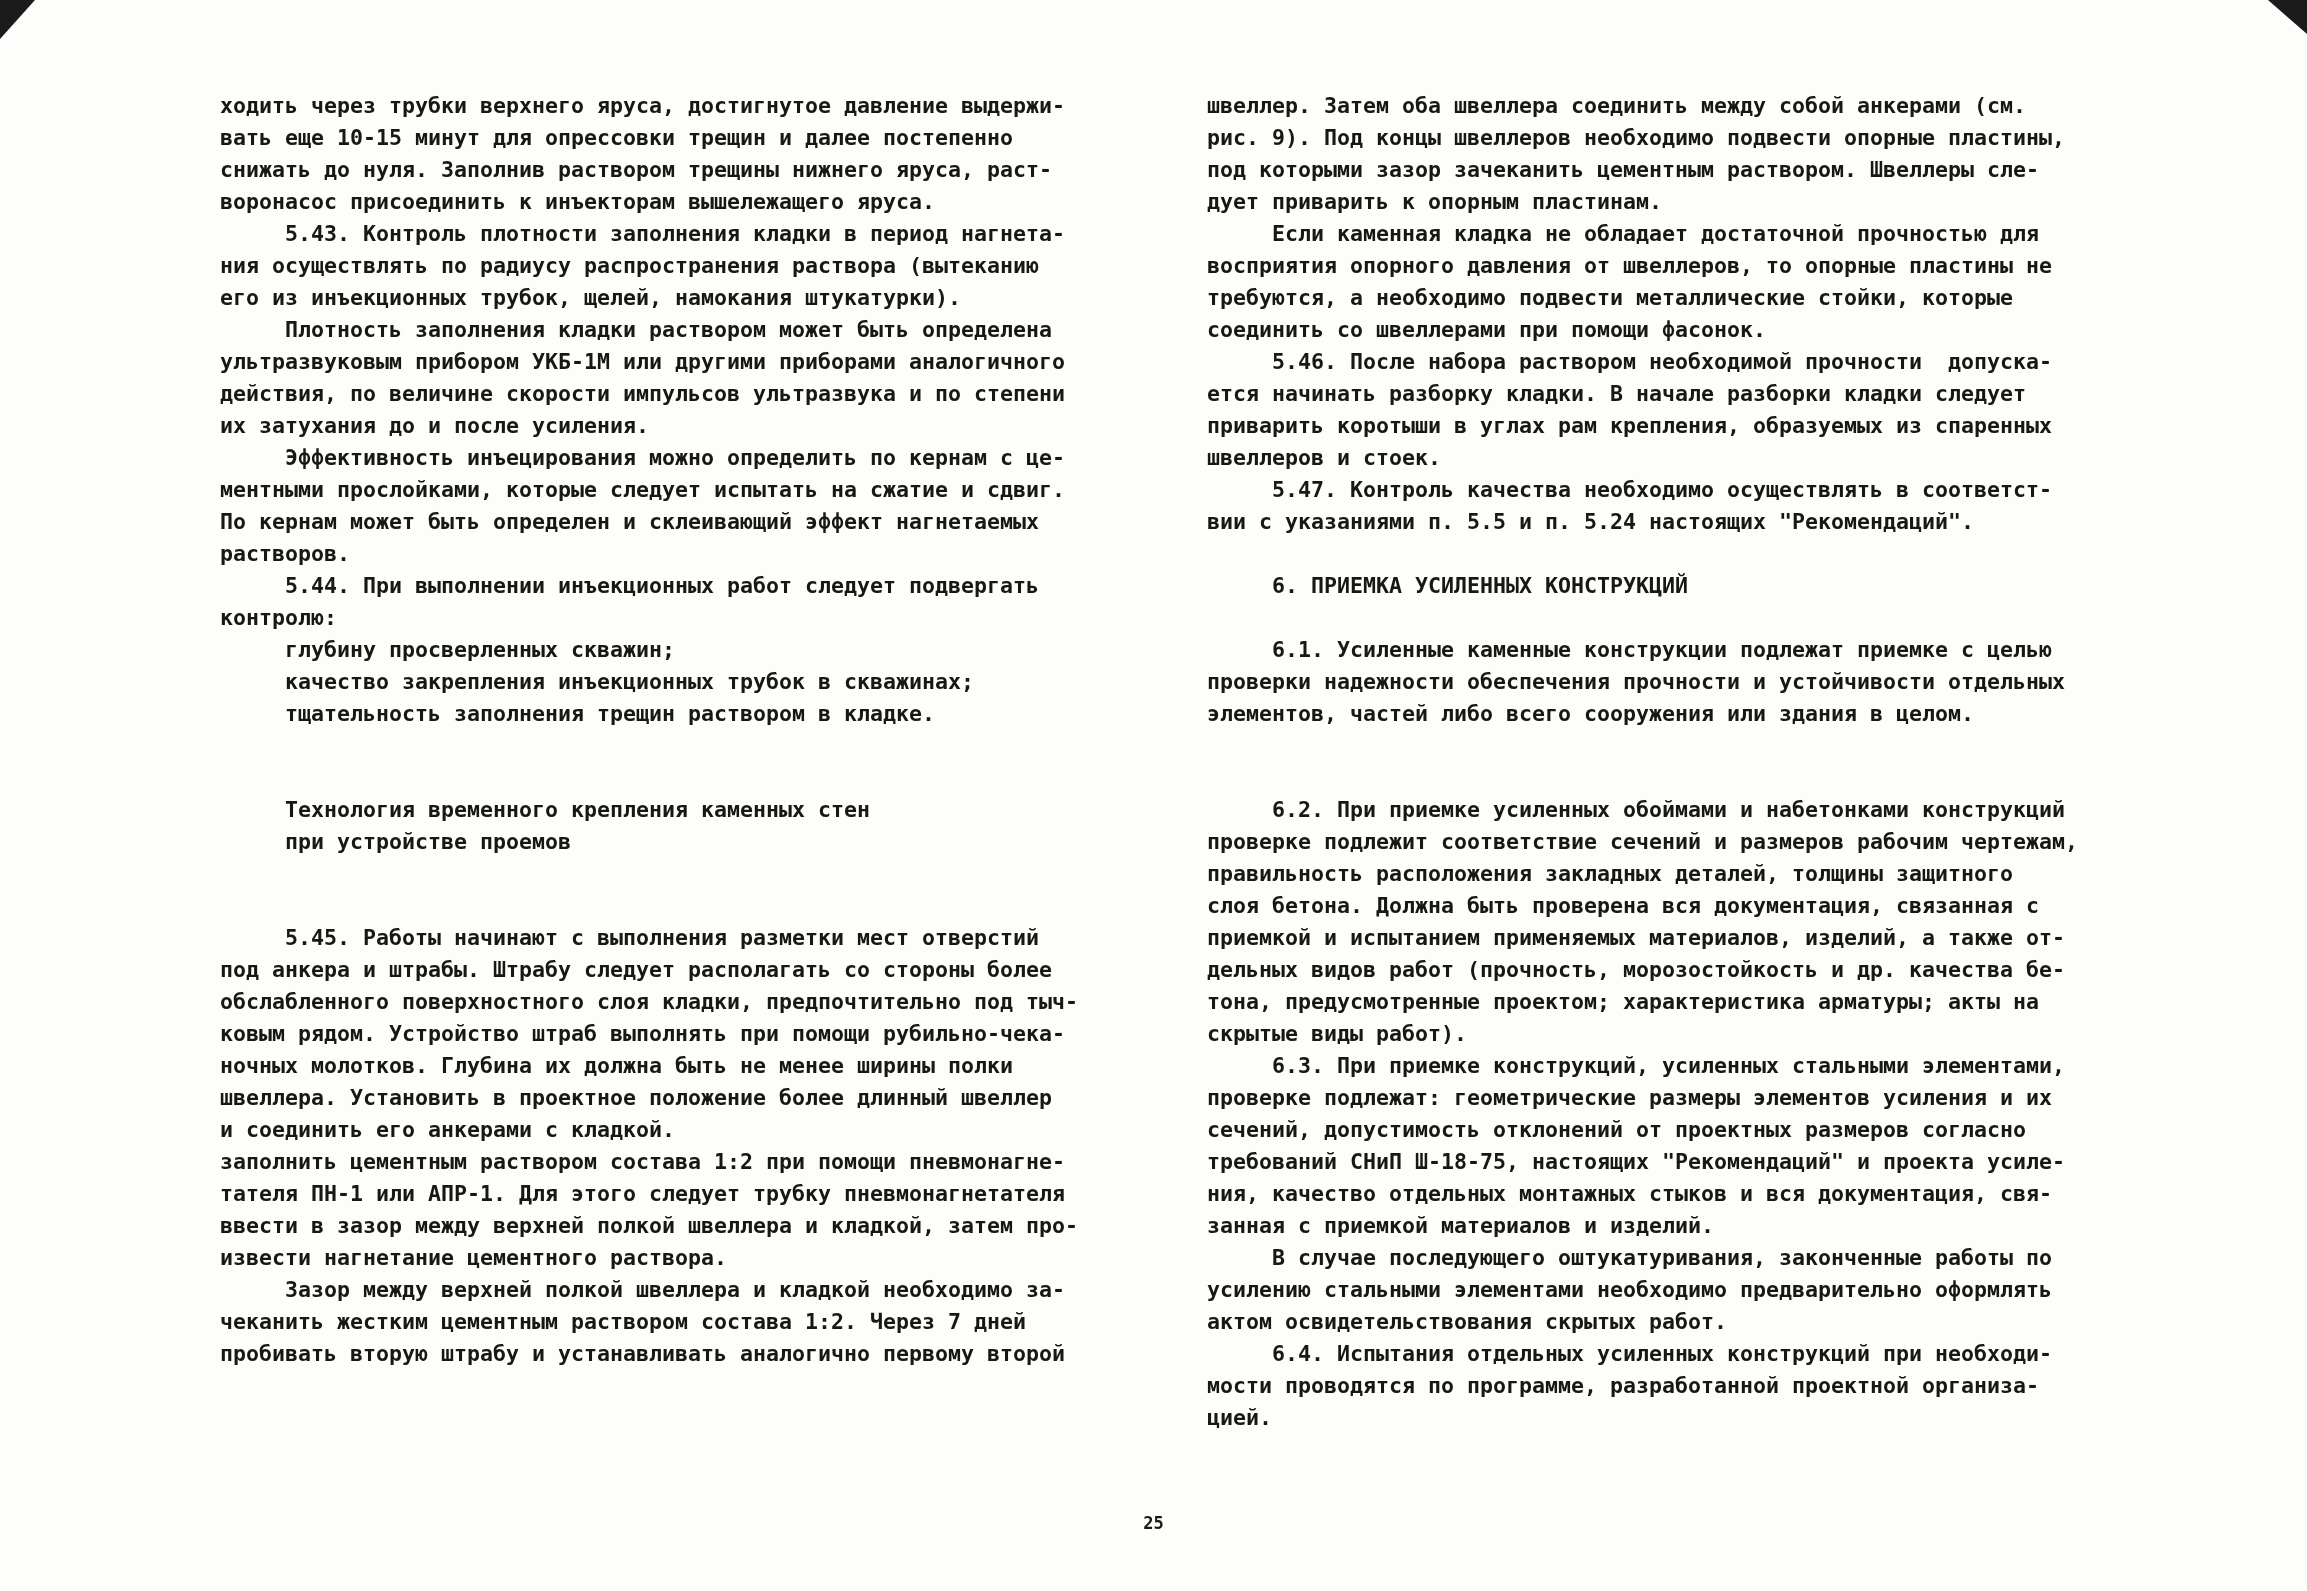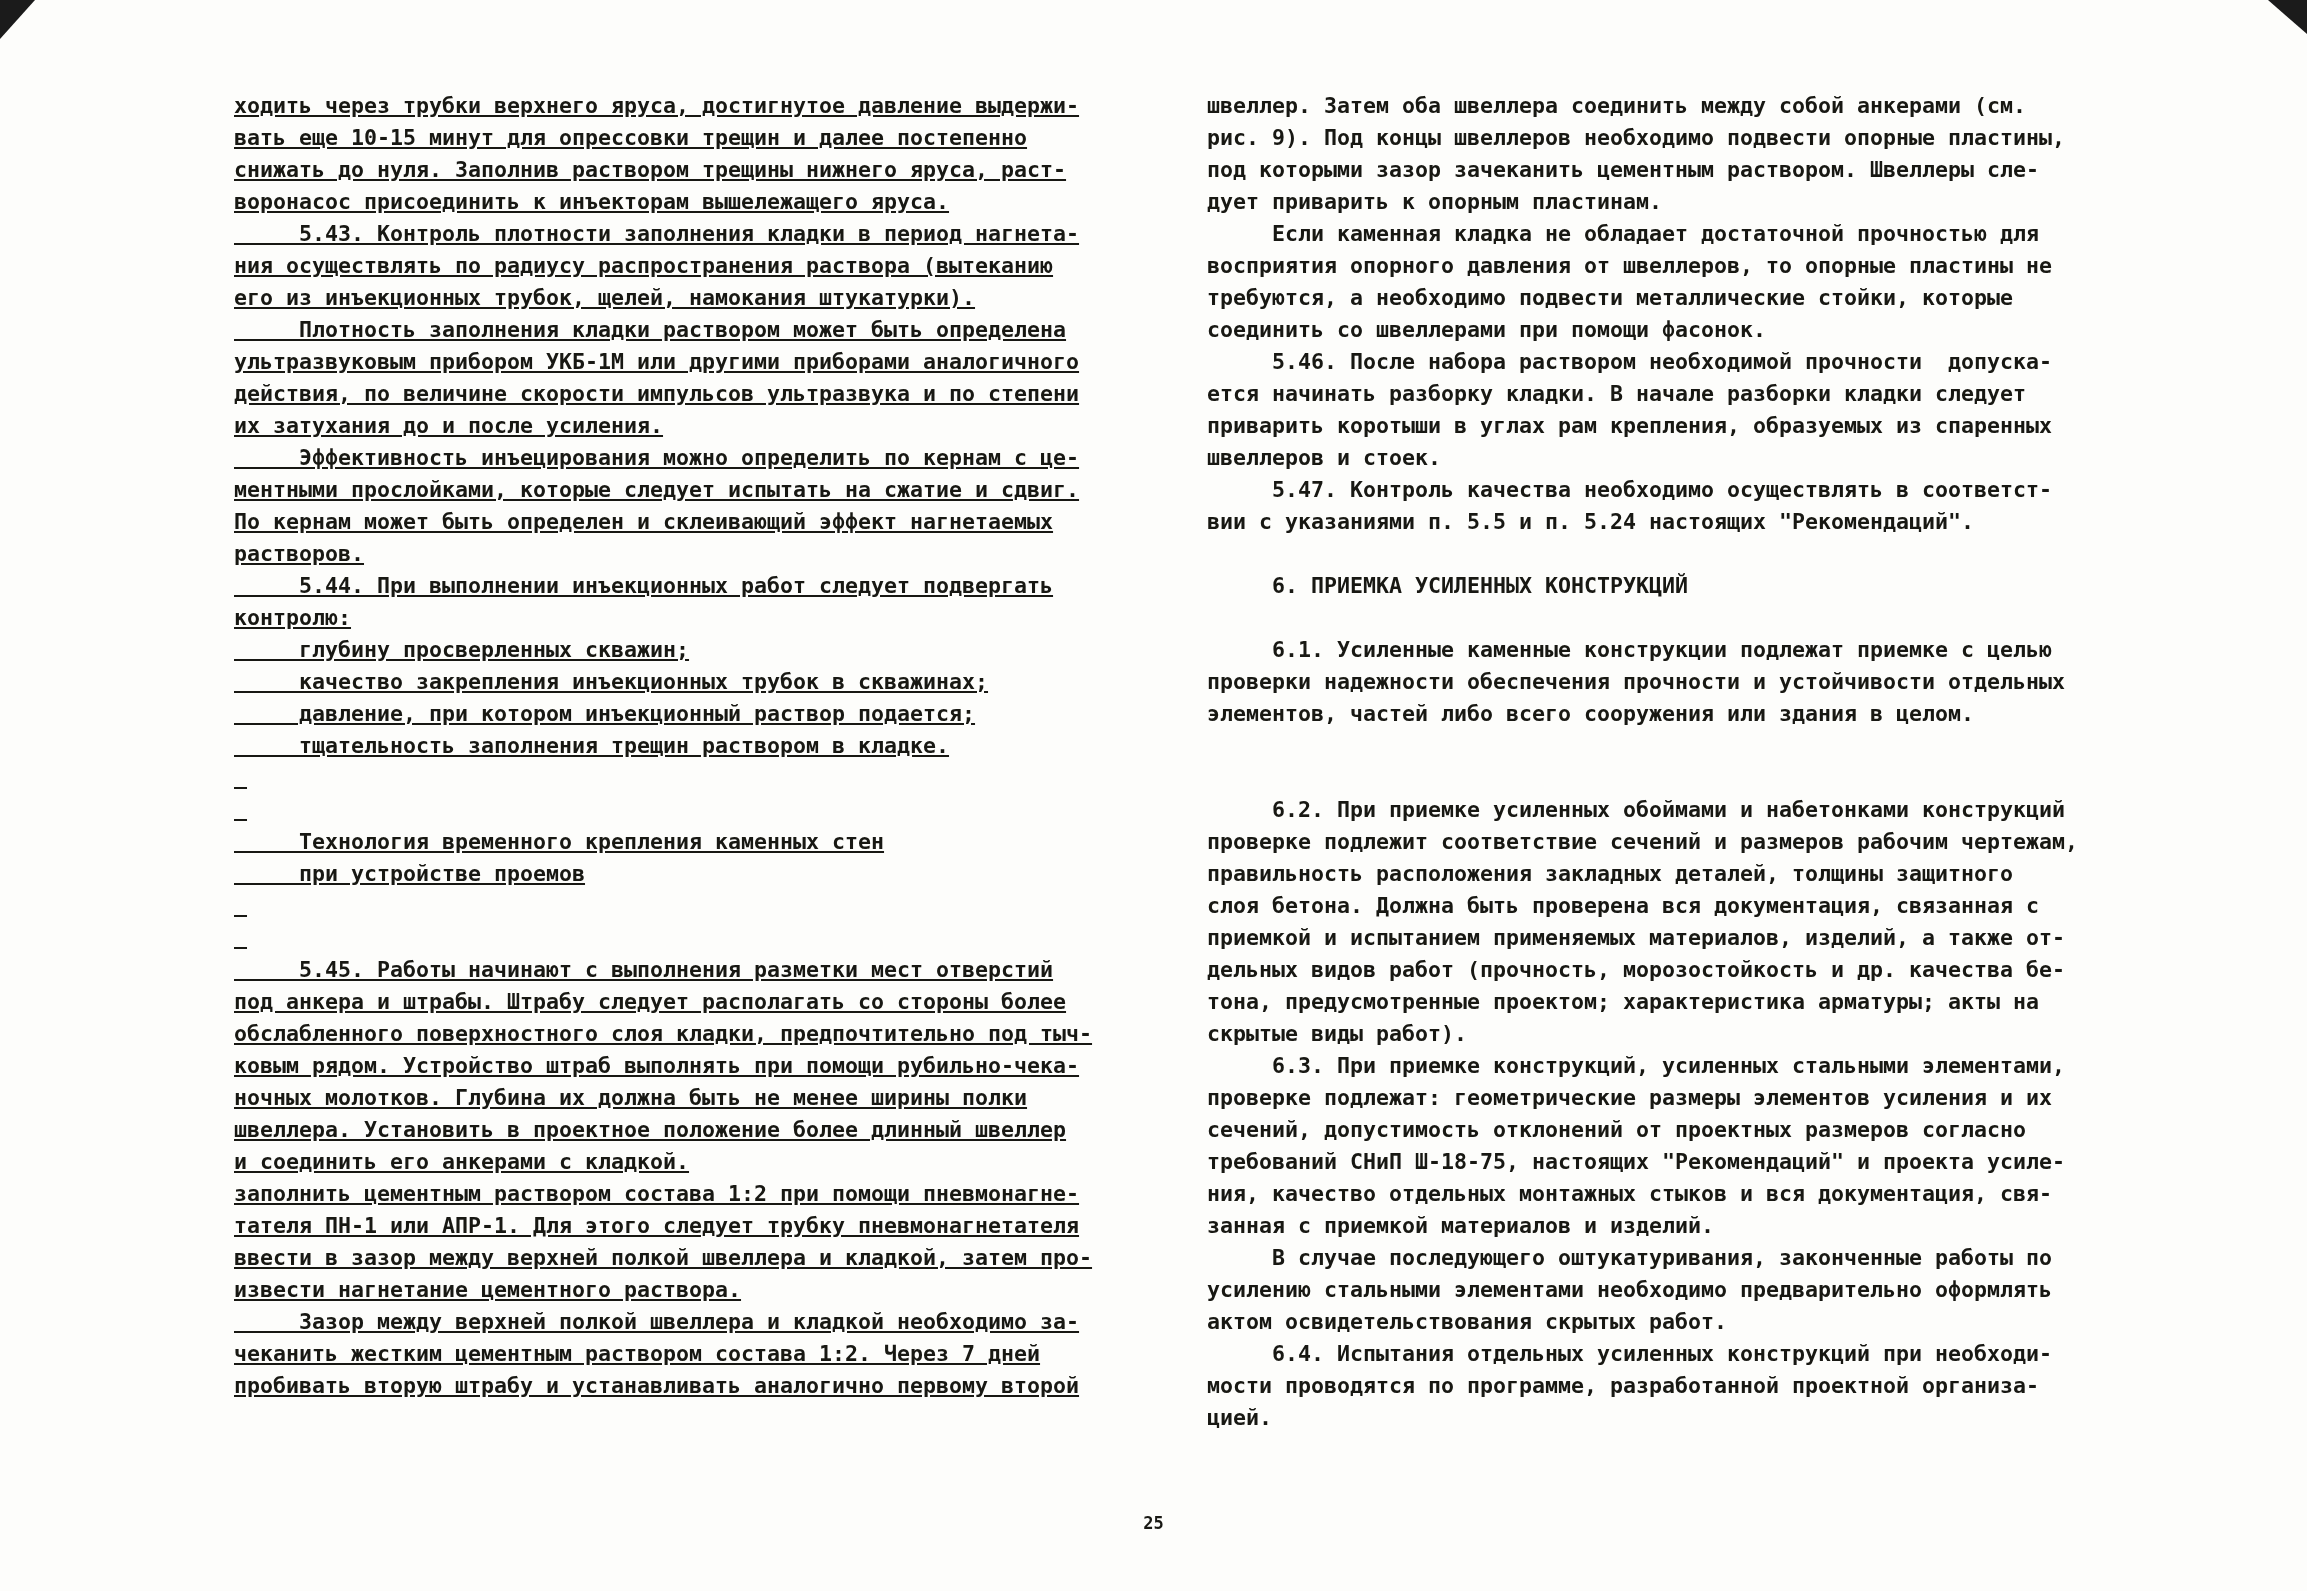--- a/index.html
+++ b/index.html
@@ -32,9 +32,8 @@
     line-height: 32px;
   }
   .column-left {
-    left: 234px;
+    left: 220px;
     width: 896px;
-    text-decoration: underline;
   }
   .column-right {
     left: 1207px;

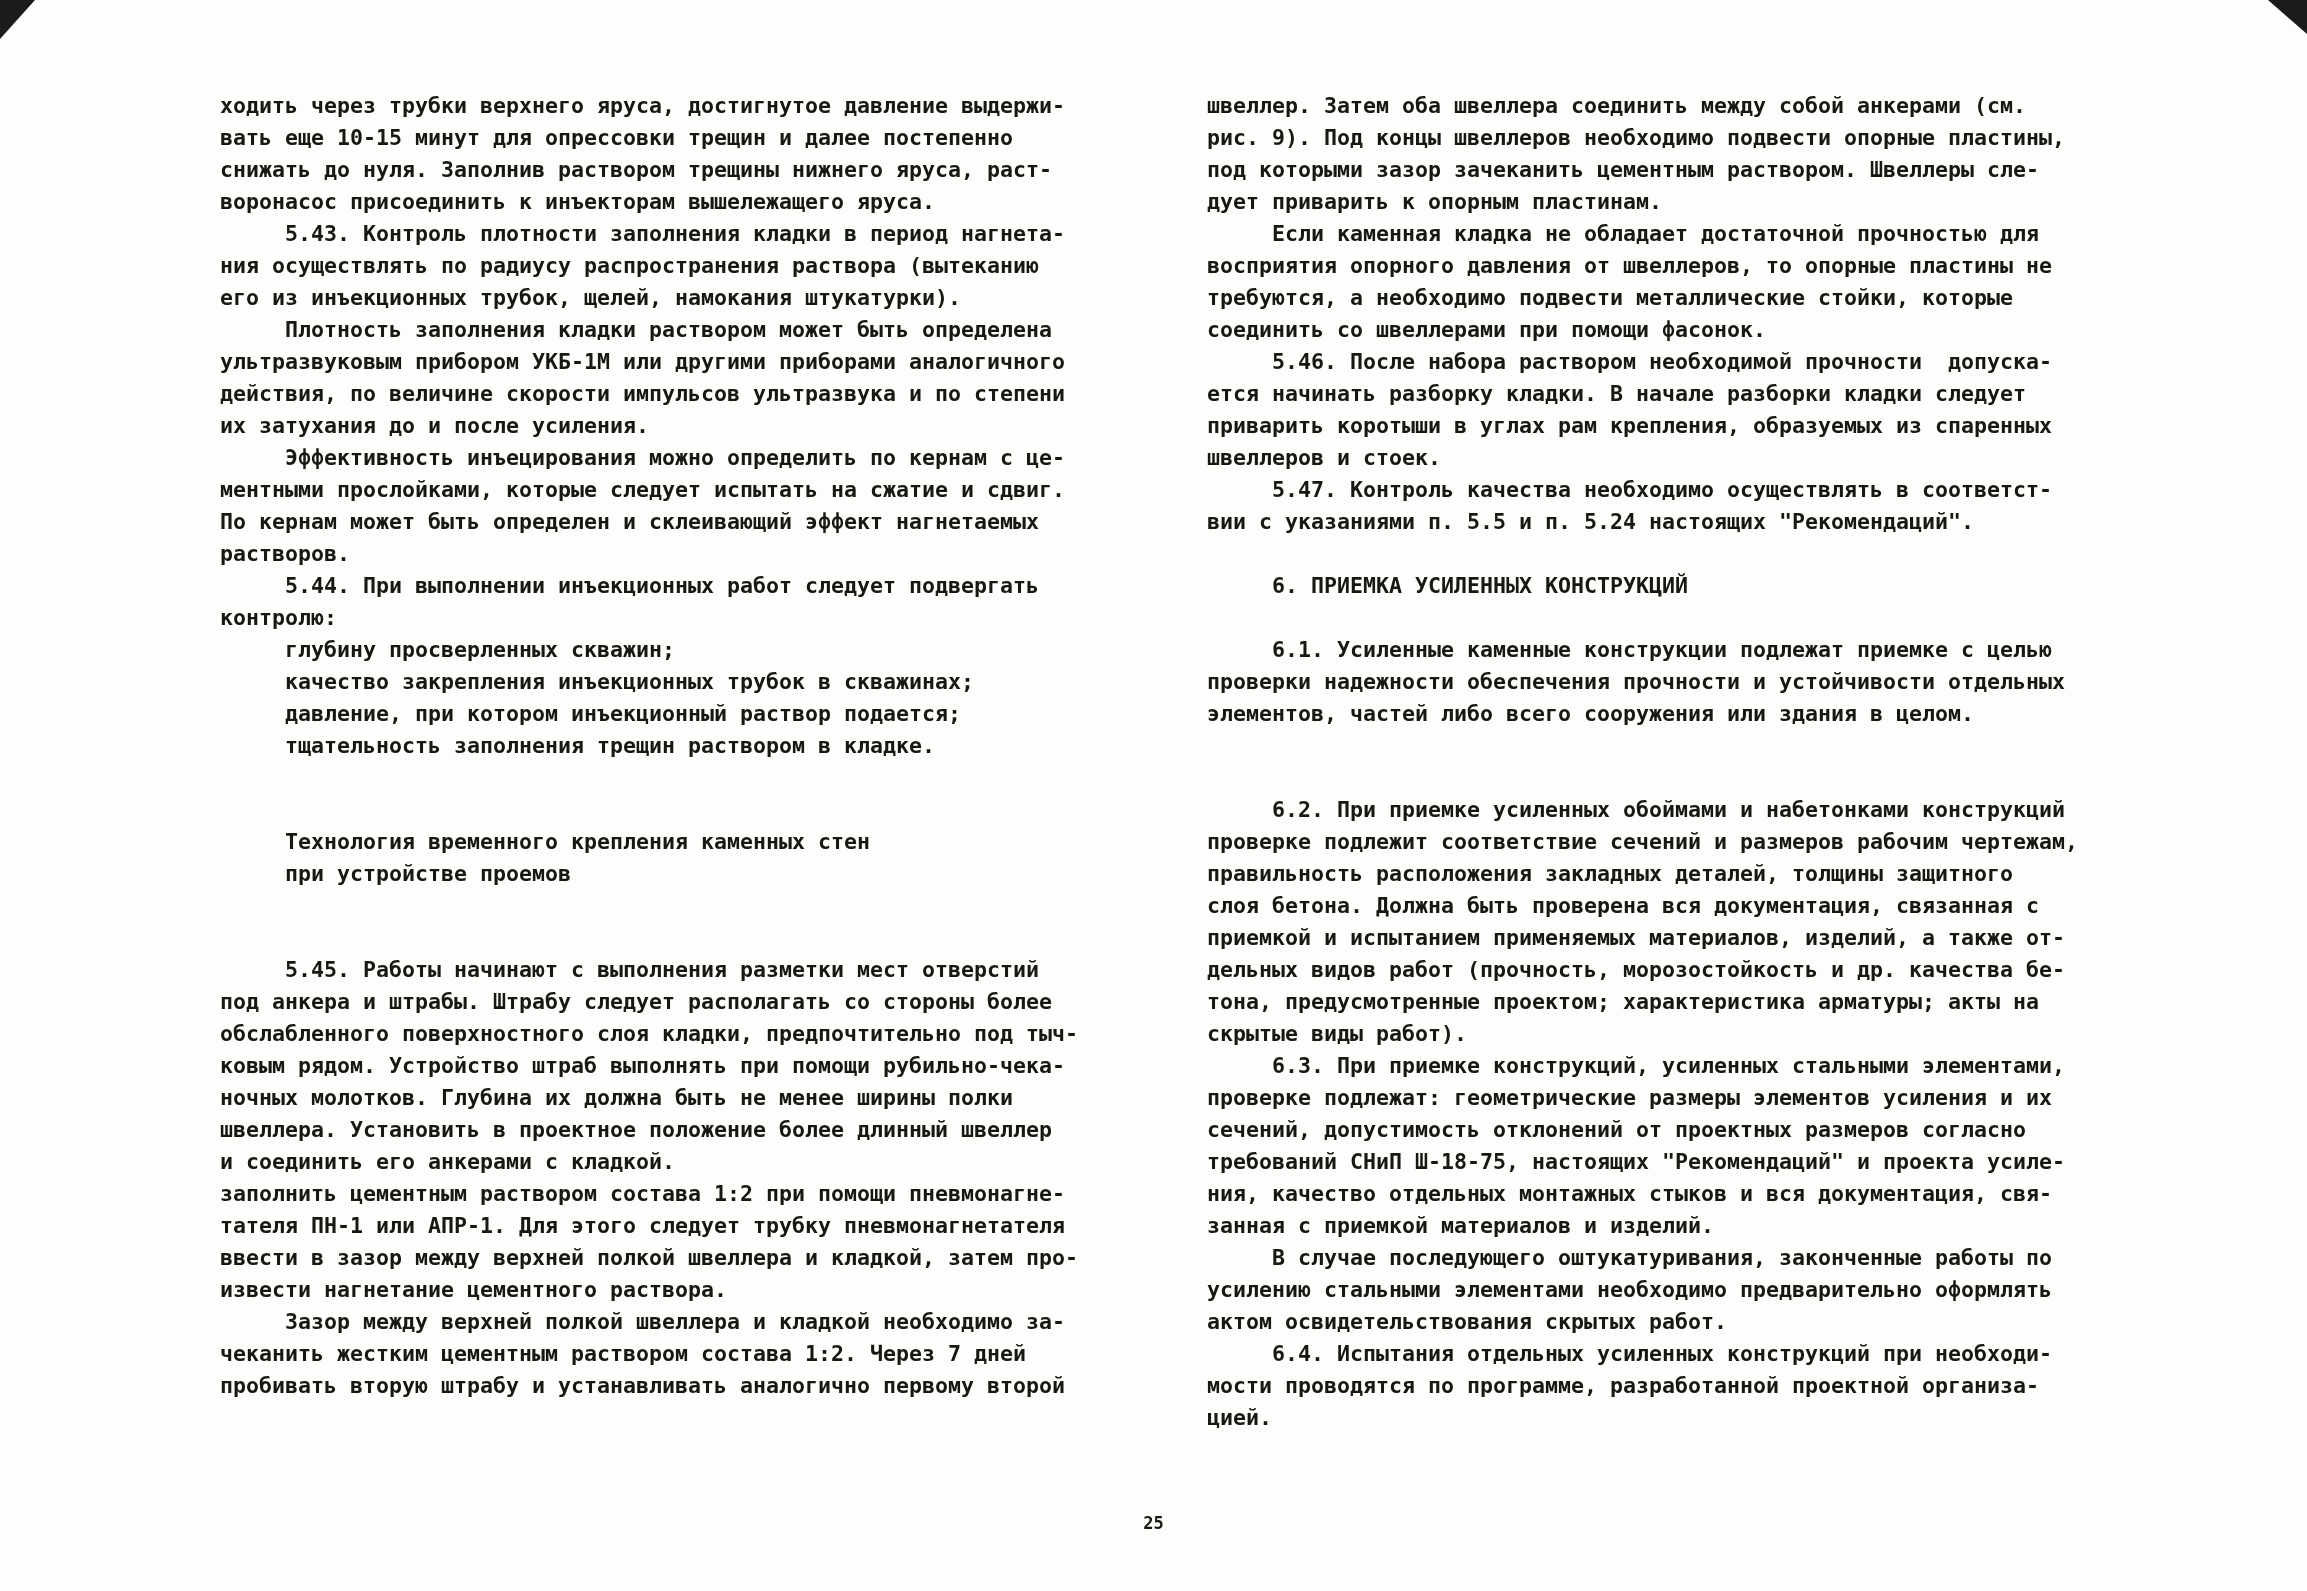--- a/index.html
+++ b/index.html
@@ -91,7 +91,6 @@
       <div class="line">контролю:</div>
       <div class="line">     глубину просверленных скважин;</div>
       <div class="line">     качество закрепления инъекционных трубок в скважинах;</div>
-      <div class="line">     давление, при котором инъекционный раствор подается;</div>
       <div class="line">     тщательность заполнения трещин раствором в кладке.</div>
       <div class="line">&nbsp;</div>
       <div class="line">&nbsp;</div>

